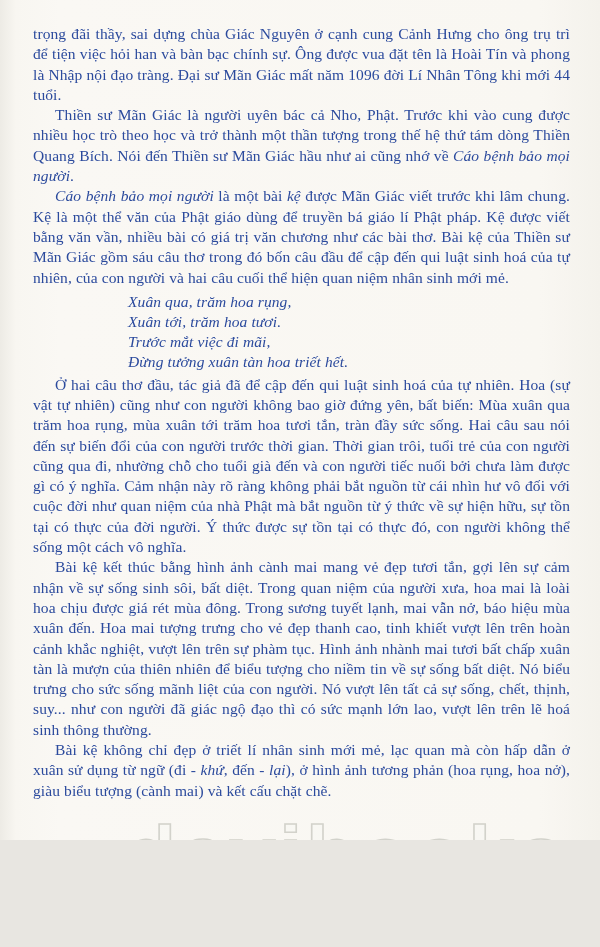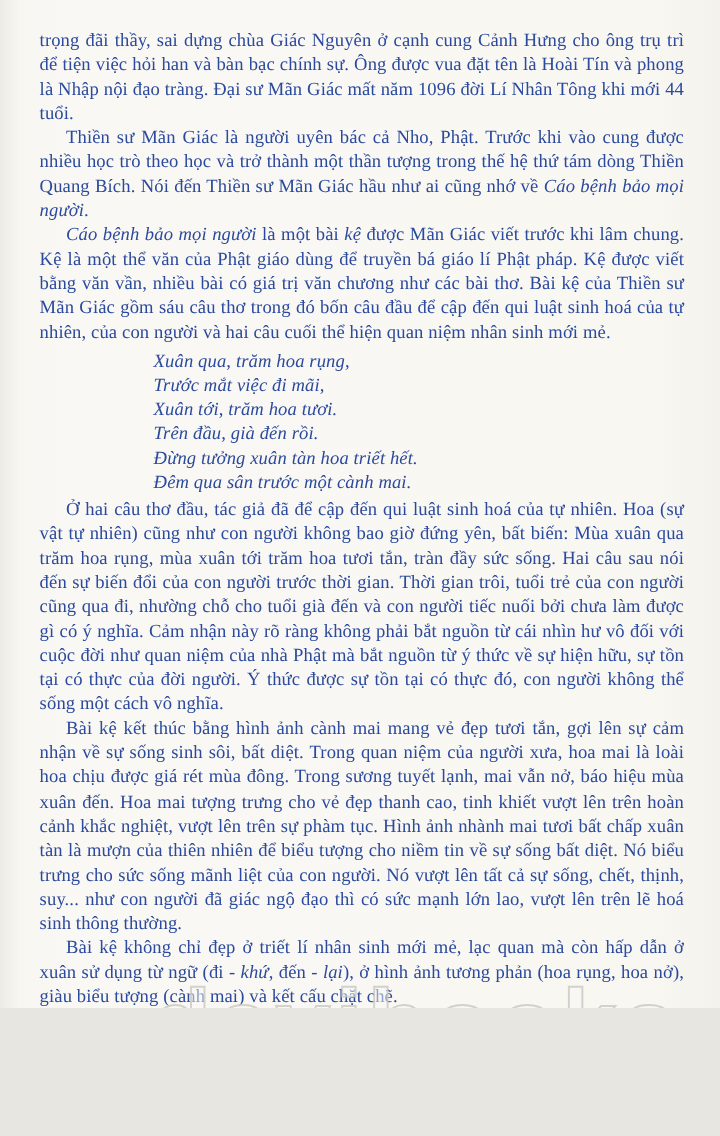--- a/index.html
+++ b/index.html
@@ -100,8 +100,8 @@
 
     <div class="poem">
       <div class="poem-line">Xuân qua, trăm hoa rụng,</div>
+      <div class="poem-line">Xuân tới, trăm hoa tươi.</div>
       <div class="poem-line">Trước mắt việc đi mãi,</div>
-      <div class="poem-line">Xuân tới, trăm hoa tươi.</div>
       <div class="poem-line">Trên đầu, già đến rồi.</div>
       <div class="poem-line">Đừng tưởng xuân tàn hoa triết hết.</div>
       <div class="poem-line">Đêm qua sân trước một cành mai.</div>

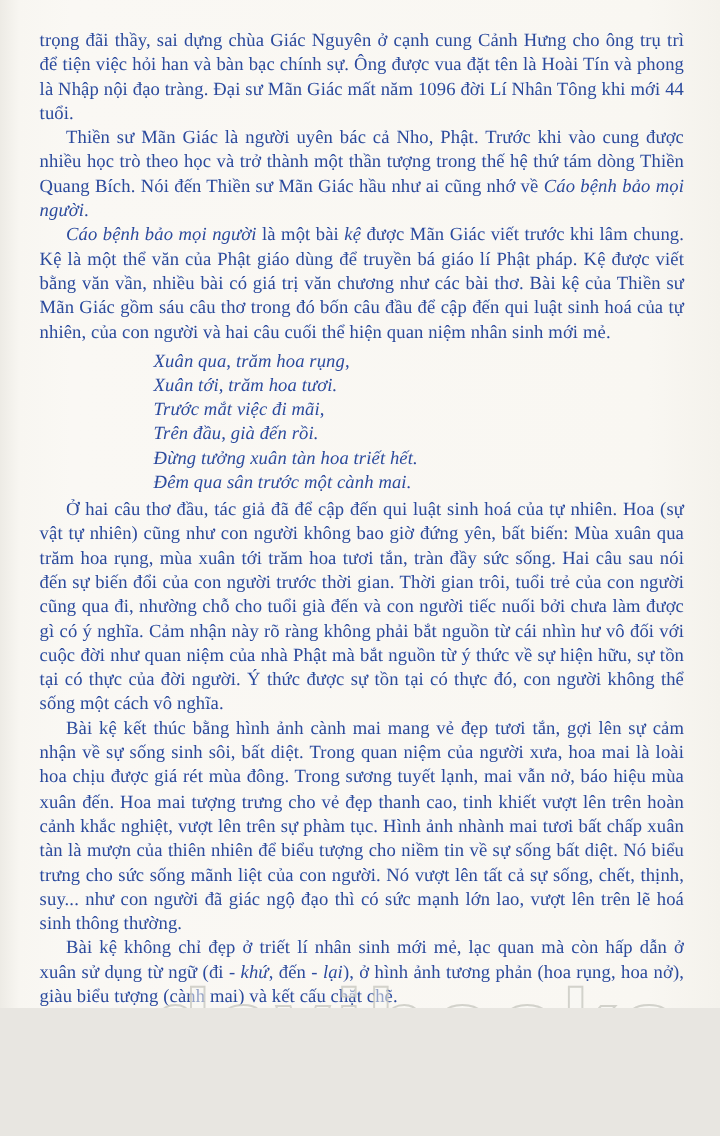--- a/index.html
+++ b/index.html
@@ -102,7 +102,6 @@
       <div class="poem-line">Xuân qua, trăm hoa rụng,</div>
       <div class="poem-line">Xuân tới, trăm hoa tươi.</div>
       <div class="poem-line">Trước mắt việc đi mãi,</div>
-      <div class="poem-line">Trên đầu, già đến rồi.</div>
       <div class="poem-line">Đừng tưởng xuân tàn hoa triết hết.</div>
       <div class="poem-line">Đêm qua sân trước một cành mai.</div>
     </div>

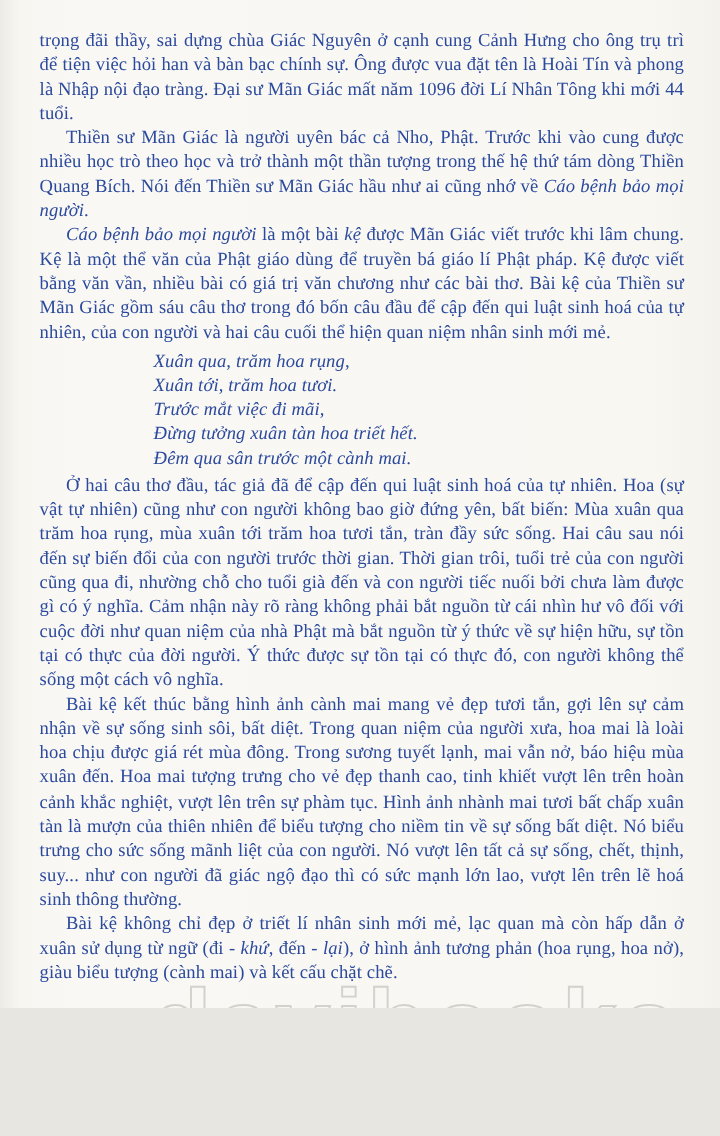--- a/index.html
+++ b/index.html
@@ -103,7 +103,6 @@
       <div class="poem-line">Xuân tới, trăm hoa tươi.</div>
       <div class="poem-line">Trước mắt việc đi mãi,</div>
       <div class="poem-line">Đừng tưởng xuân tàn hoa triết hết.</div>
-      <div class="poem-line">Đêm qua sân trước một cành mai.</div>
     </div>
 
     <p class="para"><span>Ở hai câu thơ đầu, tác giả đã để cập đến qui luật sinh hoá của tự nhiên. Hoa (sự vật tự nhiên) cũng như con người không bao giờ đứng yên, bất biến: Mùa xuân qua trăm hoa rụng, mùa xuân tới trăm hoa tươi tắn, tràn đầy sức sống. Hai câu sau nói đến sự biến đổi của con người trước thời gian. Thời gian trôi, tuổi trẻ của con người cũng qua đi, nhường chỗ cho tuổi già đến và con người tiếc nuối bởi chưa làm được gì có ý nghĩa. Cảm nhận này rõ ràng không phải bắt nguồn từ cái nhìn hư vô đối với cuộc đời như quan niệm của nhà Phật mà bắt nguồn từ ý thức về sự hiện hữu, sự tồn tại có thực của đời người. Ý thức được sự tồn tại có thực đó, con người không thể sống một cách vô nghĩa.</span></p>

